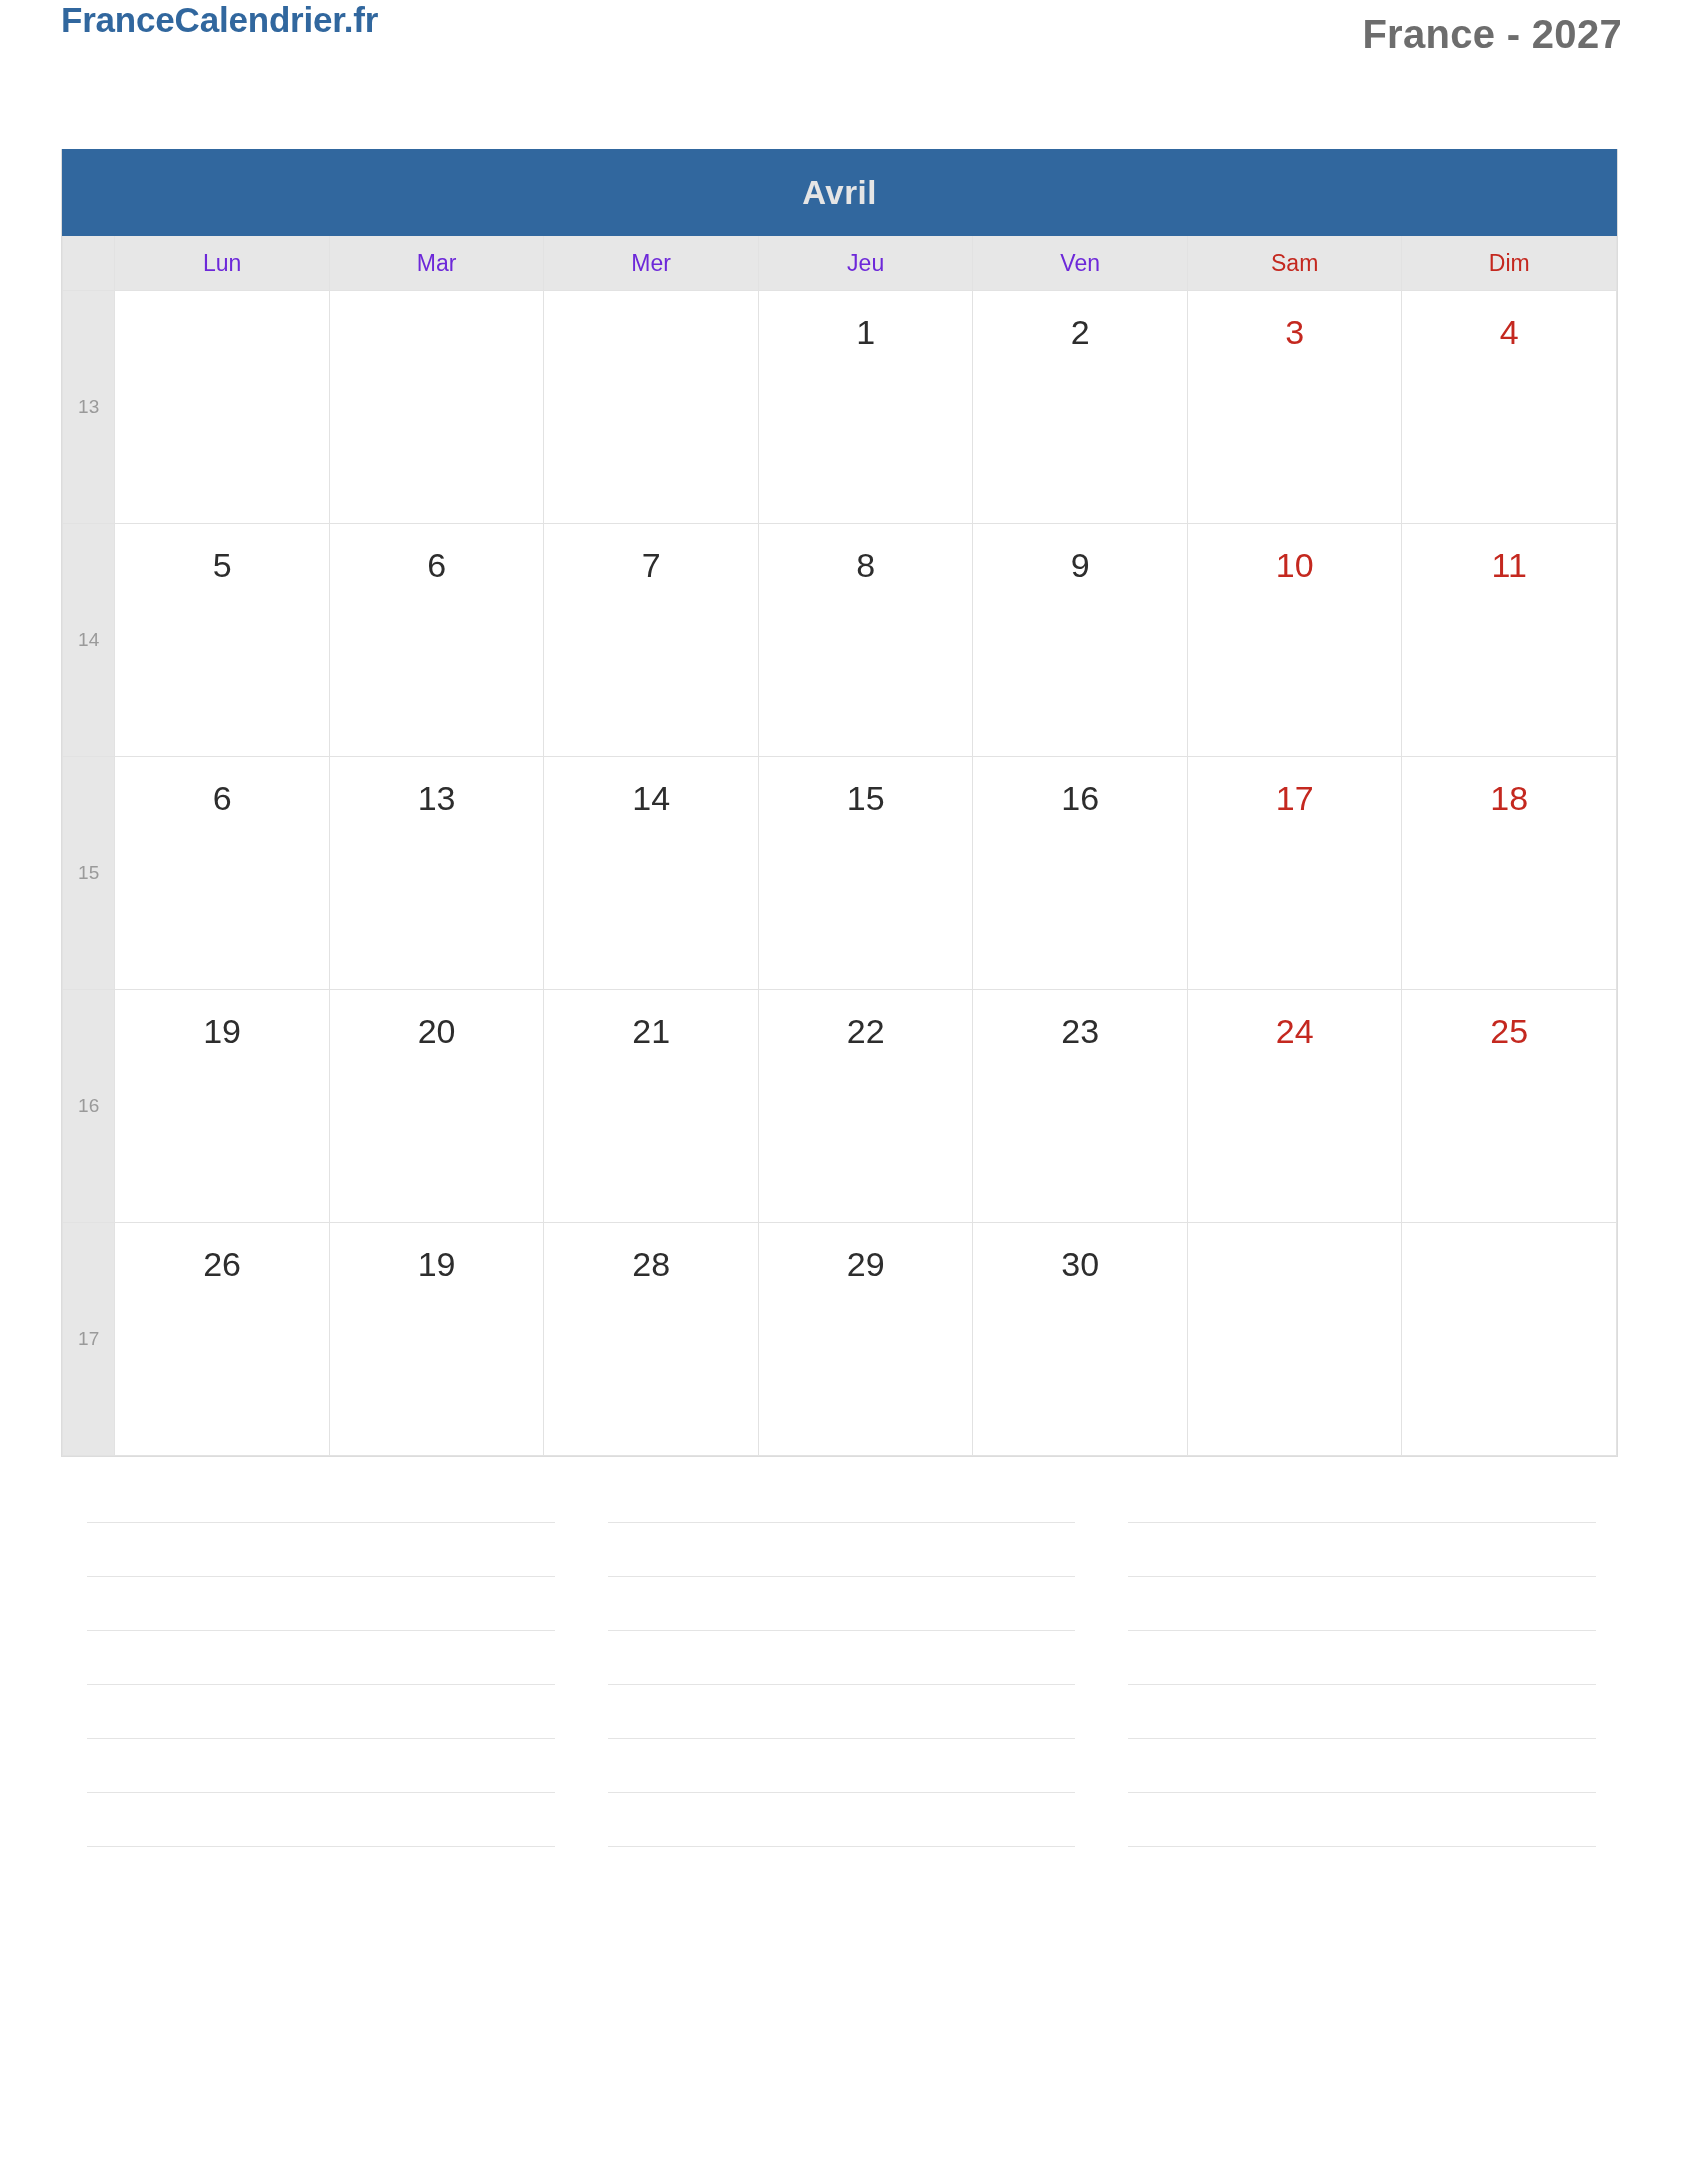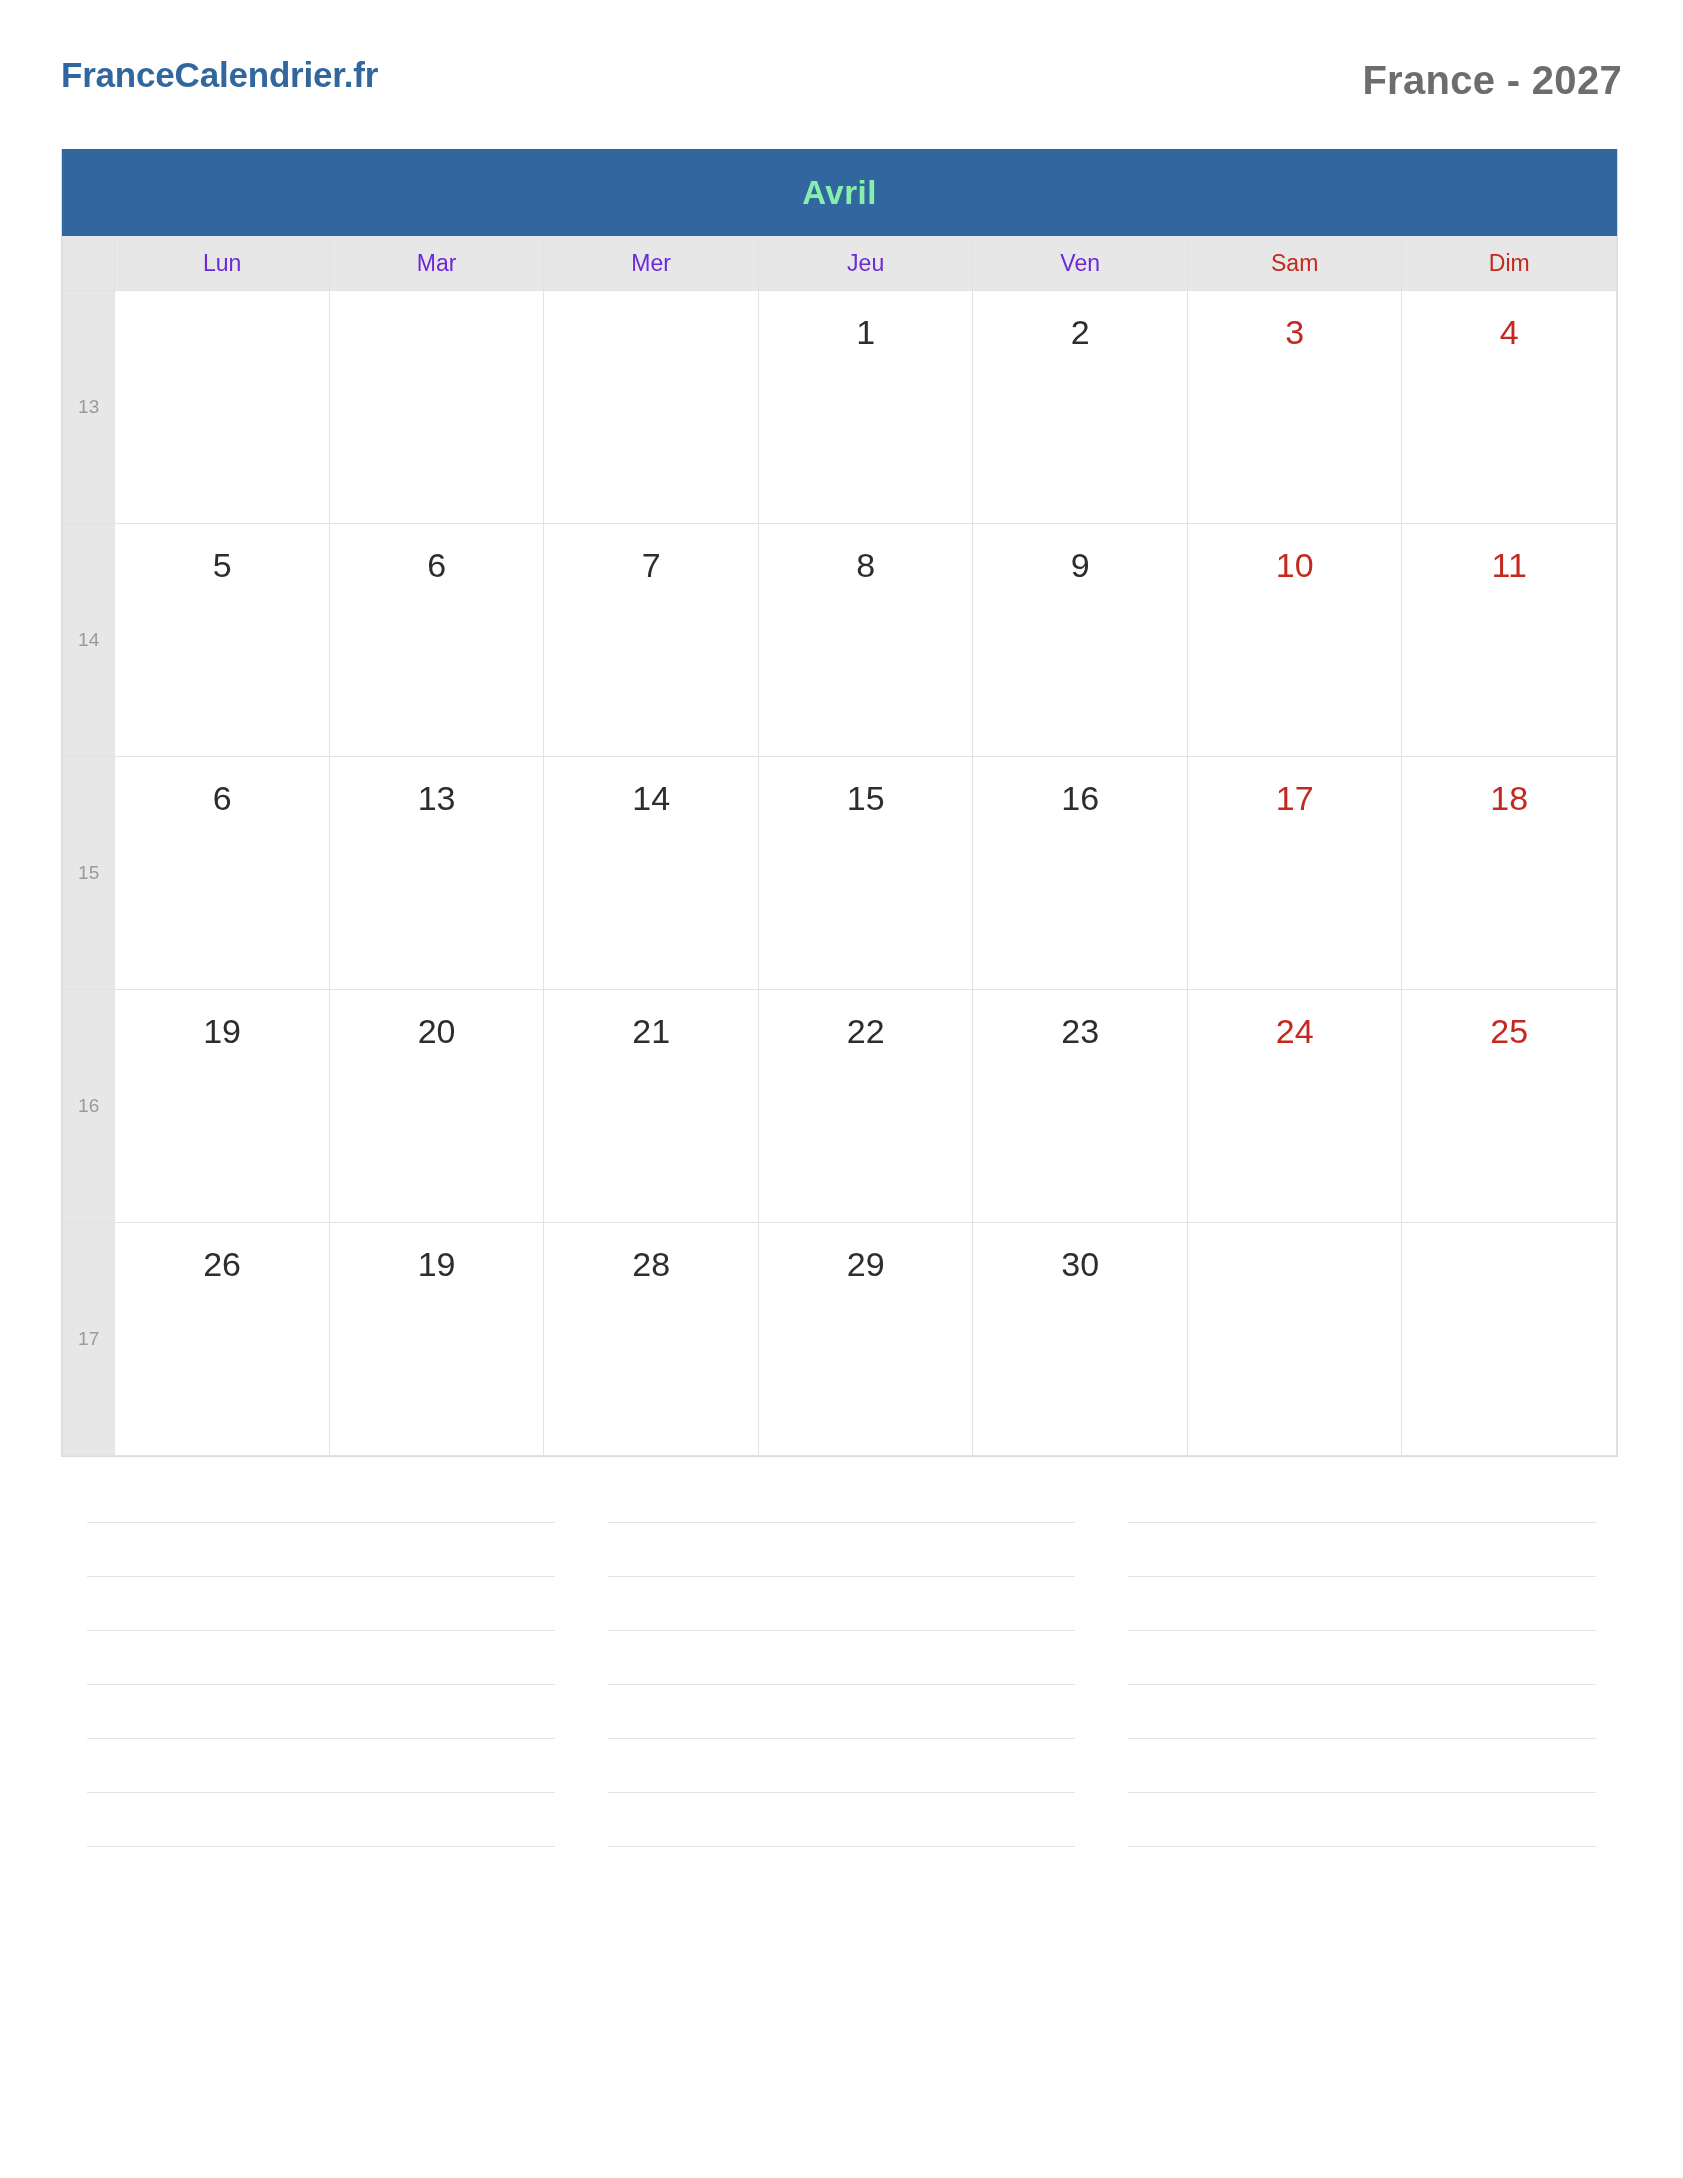--- a/index.html
+++ b/index.html
@@ -26,7 +26,7 @@
   .header {
     height: 149px;
     display: flex;
-    align-items: center;
+    align-items: flex-start;
     justify-content: space-between;
   }
   .brand {

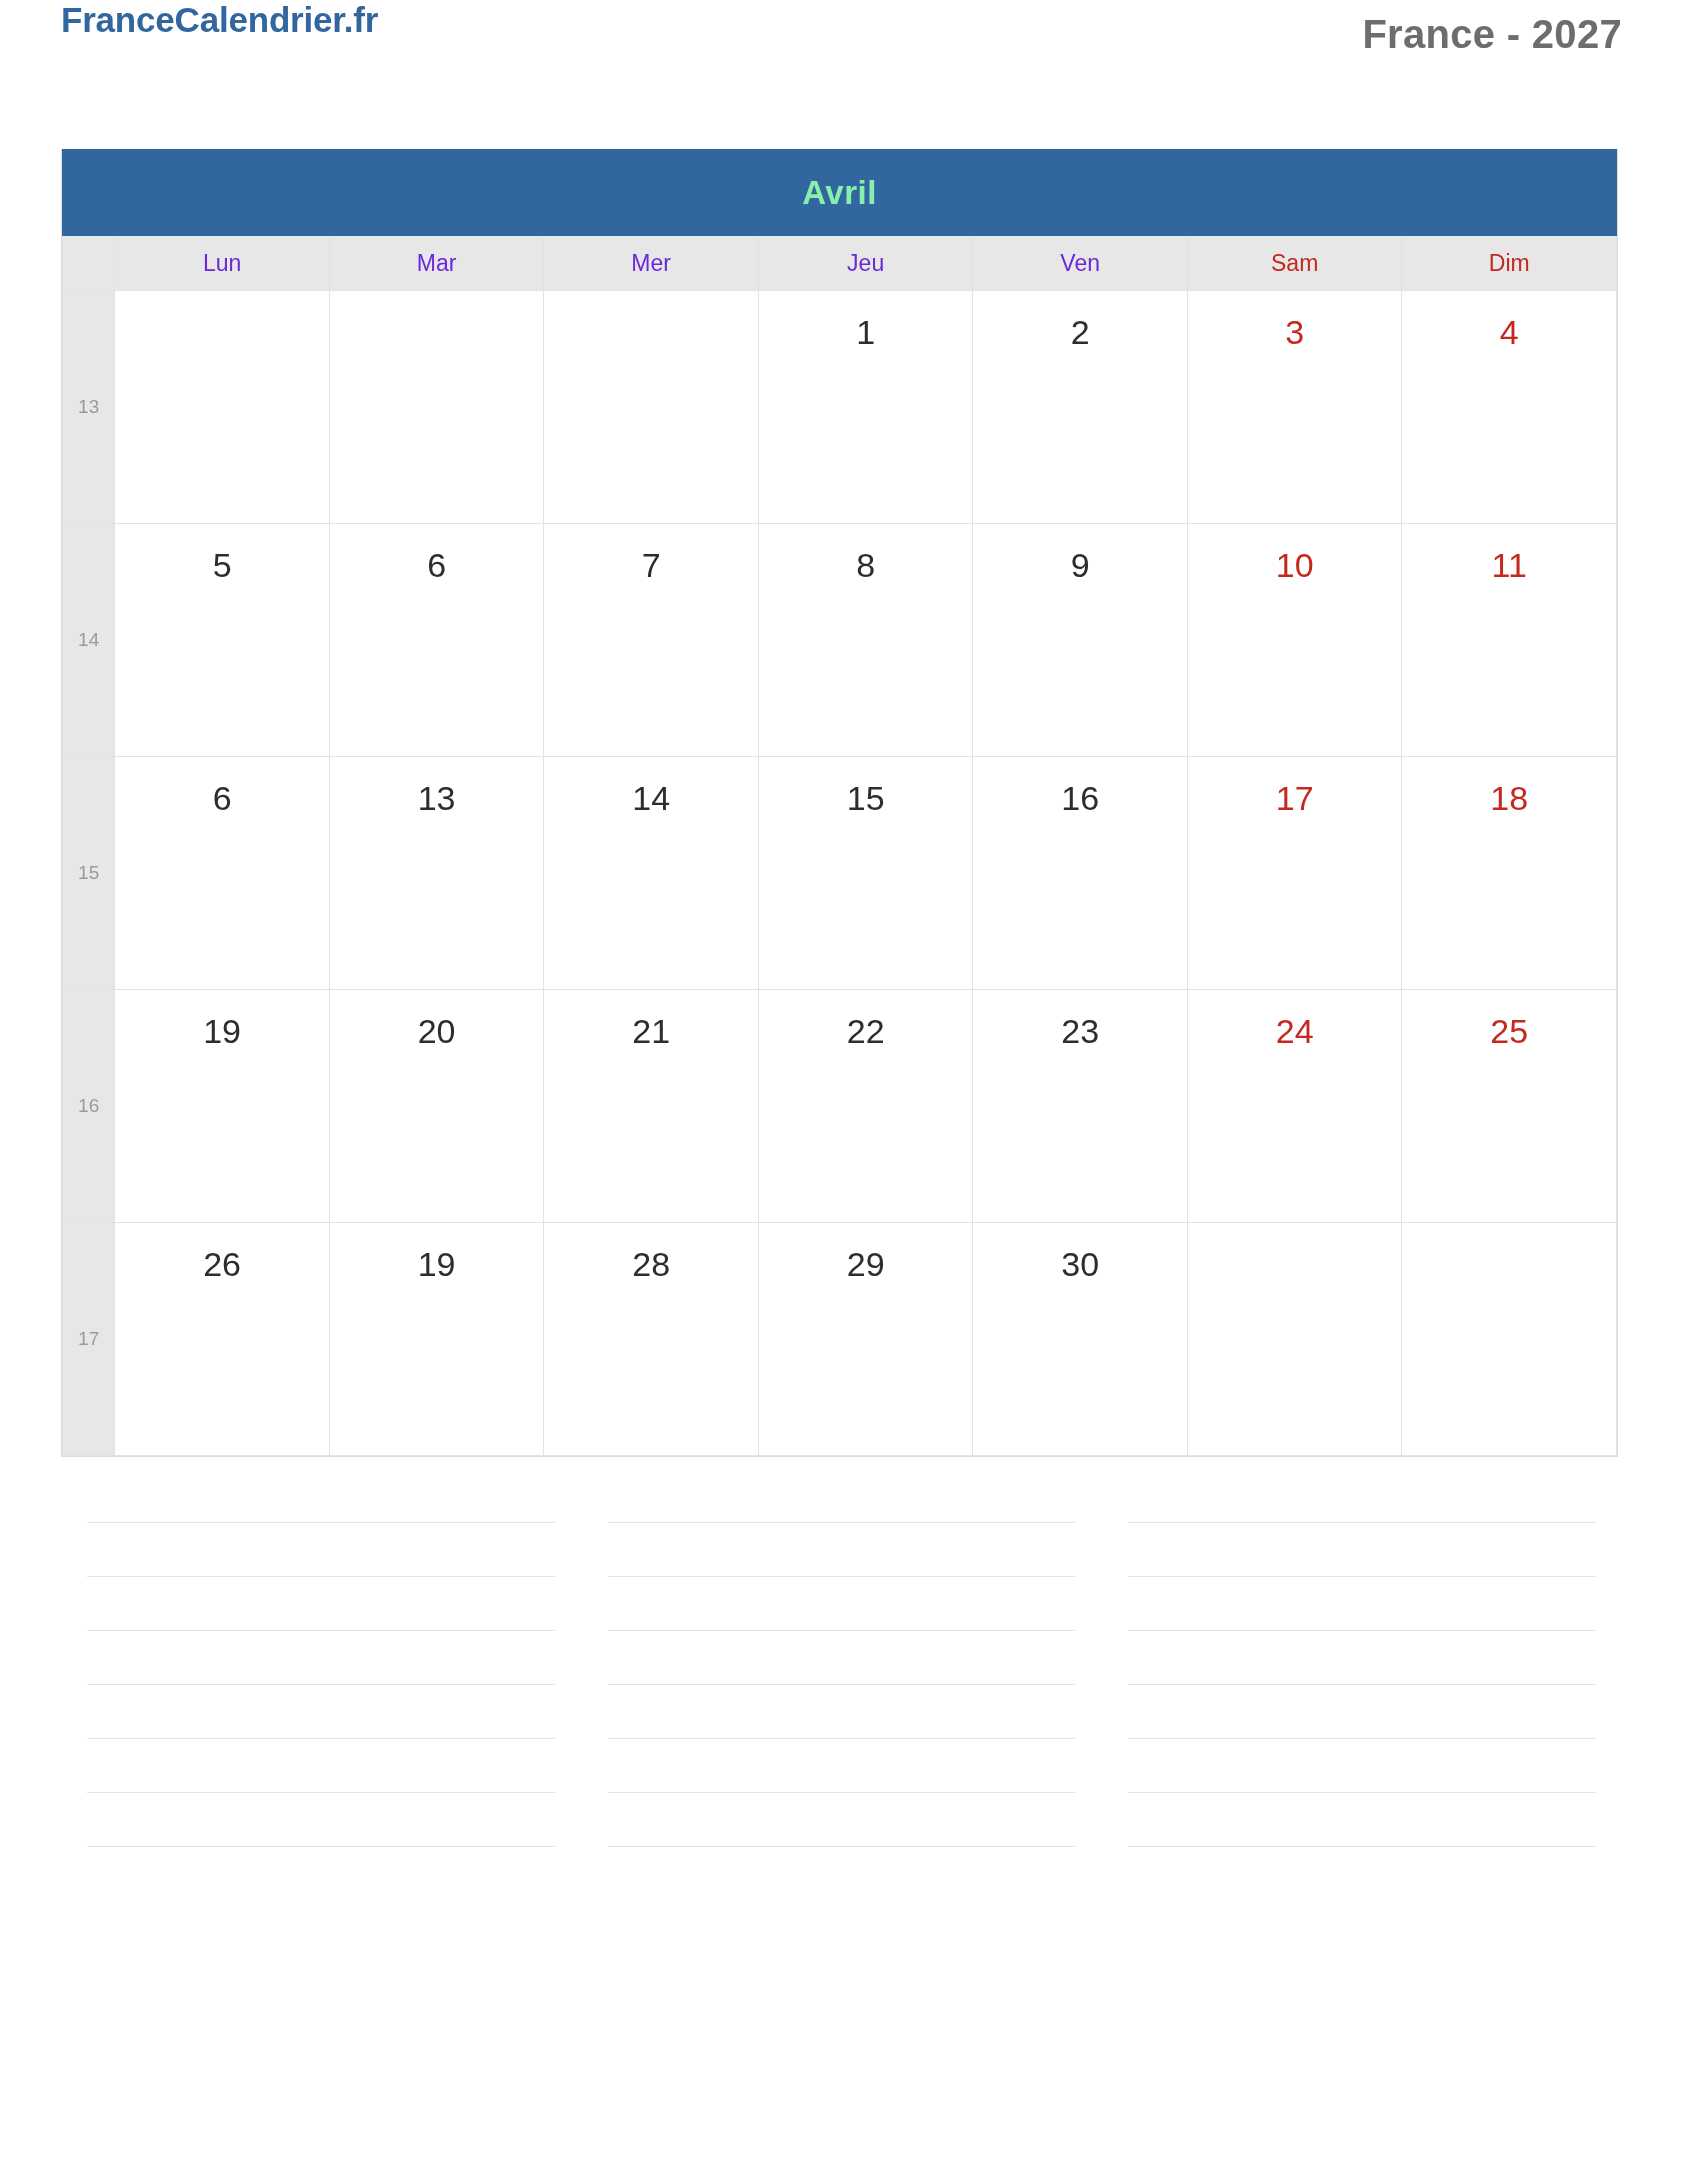--- a/index.html
+++ b/index.html
@@ -52,7 +52,7 @@
   }
   .month-bar {
     background: #31679e;
-    color: #86efac;
+    color: #e5e5e5;
     text-align: center;
     font-size: 33px;
     font-weight: bold;

